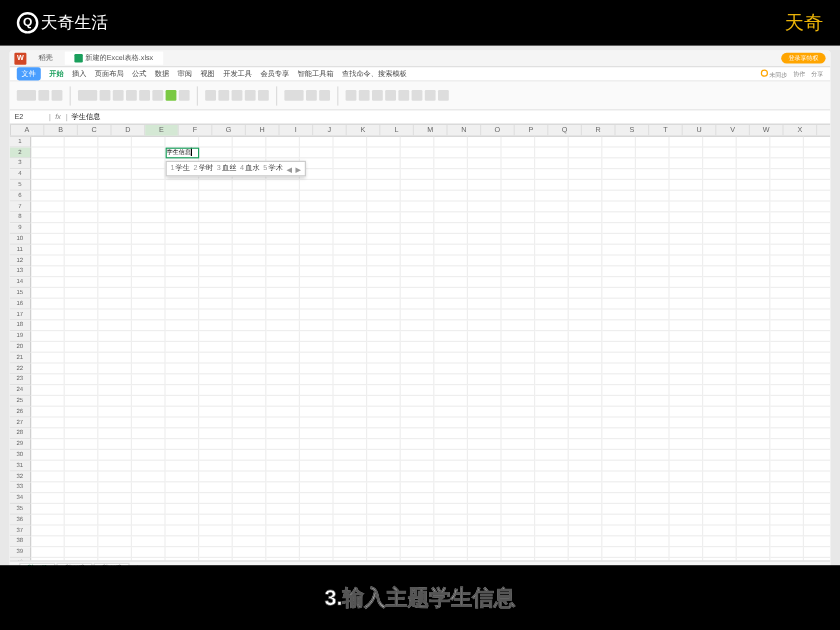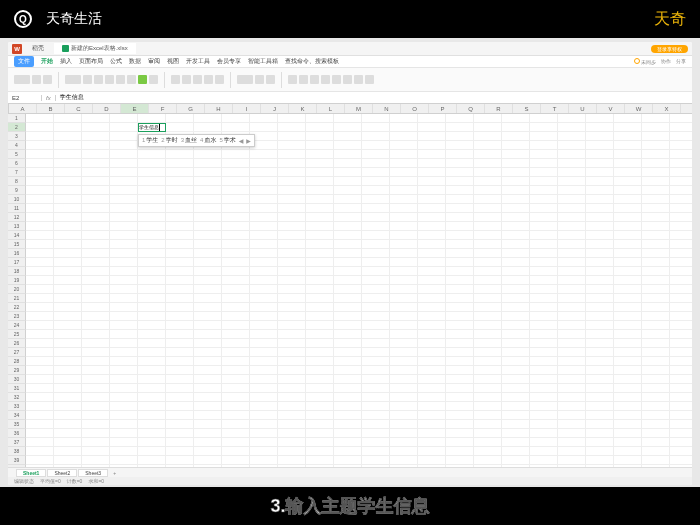--- a/index.html
+++ b/index.html
@@ -6,7 +6,7 @@
   body { background: #e8e8e8; width: 700px; height: 525px; overflow: hidden; position: relative; }
   
   .topbar { background: #000; height: 38px; display: flex; align-items: center; justify-content: space-between; padding: 0 14px; }
-  .brand { display: flex; align-items: center; gap: 14px; }
+  .brand { display: flex; align-items: center; gap: 2px; }
   .brand-icon { width: 18px; height: 18px; border: 2px solid #fff; border-radius: 50%; display: flex; align-items: center; justify-content: center; }
   .brand-icon::before { content: "Q"; color: #fff; font-size: 10px; font-weight: bold; }
   .brand-text { color: #fff; font-size: 14px; font-weight: 500; }

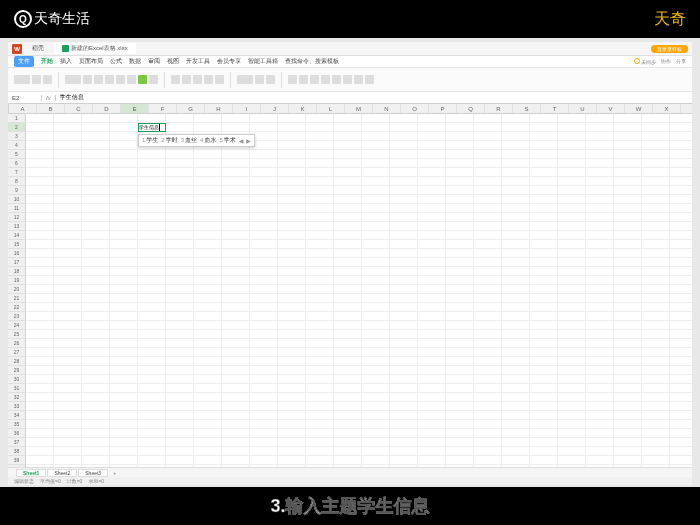--- a/index.html
+++ b/index.html
@@ -67,7 +67,7 @@
   
   .status-row { position: absolute; bottom: 0; left: 0; right: 0; height: 8px; background: #f0f0f0; display: flex; gap: 6px; align-items: center; padding: 0 6px; font-size: 5px; color: #888; }
   
-  .bottom-bar { position: absolute; bottom: 0; left: 0; right: 0; height: 38px; background: #000; display: flex; align-items: center; justify-content: center; }
+  .bottom-bar { position: absolute; bottom: 0; left: 0; right: 0; height: 54px; background: #000; display: flex; align-items: center; justify-content: center; }
   .caption { color: #fff; font-size: 18px; font-weight: 600; text-shadow: 1px 1px 2px #000, -1px -1px 2px #000; -webkit-text-stroke: 0.5px #555; }
 </style>
 </head>

